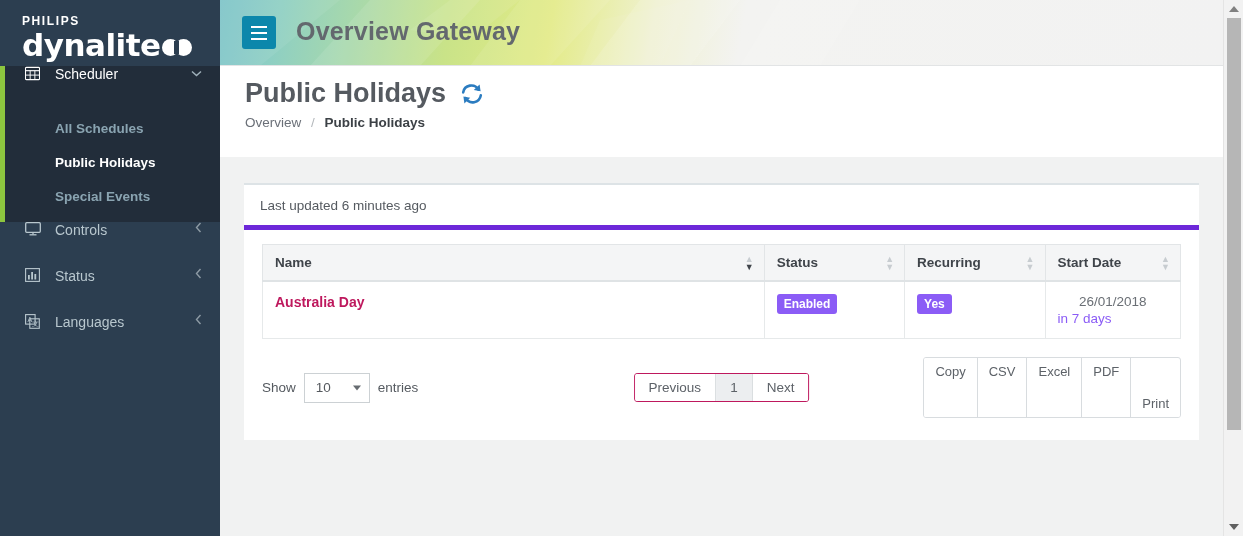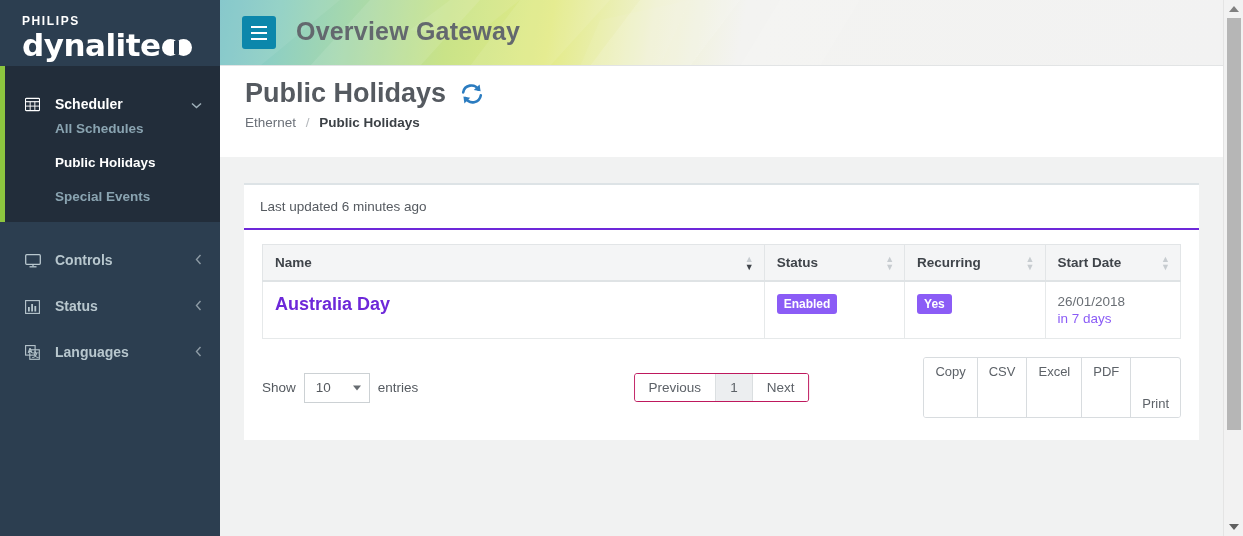--- a/index.html
+++ b/index.html
@@ -58,9 +58,9 @@
     width: 5px; height: 100%; background: #8dc63f;
   }
   .nav-item {
-    display: flex; align-items: flex-end;
+    display: flex; align-items: flex-start;
     height: 46px; padding-left: 25px; padding-right: 18px;
-    color: #b8c7ce; font-size: 14px; font-weight: bold;
+    color: #b8c7ce; font-size: 14px; font-weight: normal;
     cursor: pointer; position: relative;
   }
   .nav-item.top { color: #ffffff; }

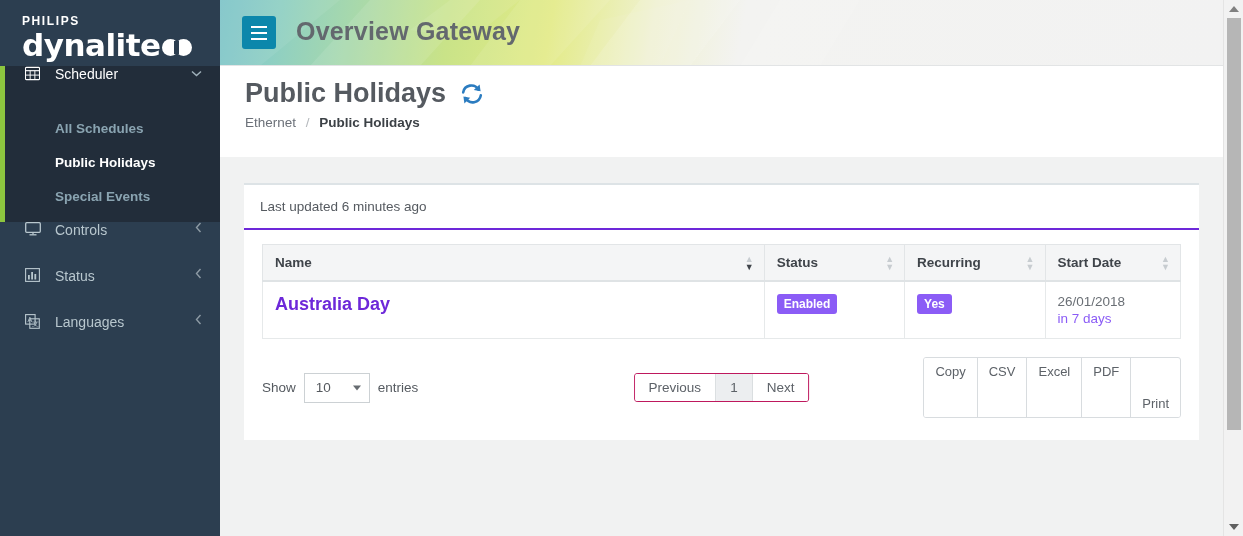--- a/index.html
+++ b/index.html
@@ -398,7 +398,7 @@
       </span>
     </div>
     <div class="breadcrumb">
-      <span class="crumb">Ethernet</span>
+      <span class="crumb">Overview</span>
       <span class="sep">/</span>
       <span class="crumb current">Public Holidays</span>
     </div>

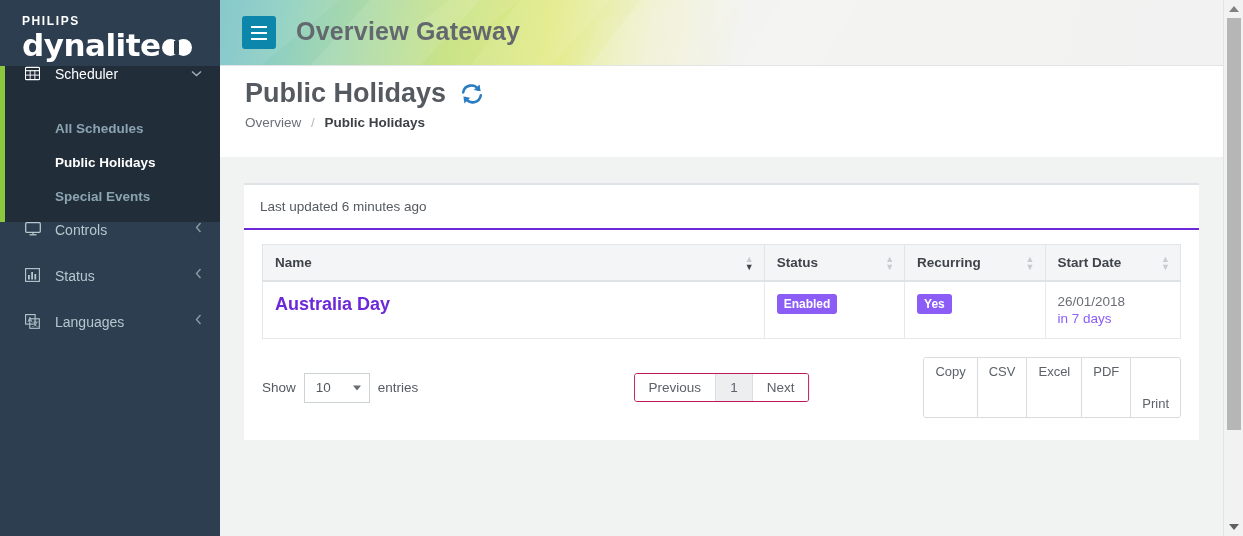--- a/index.html
+++ b/index.html
@@ -145,7 +145,7 @@
     width: 955px; padding: 0;
   }
   .panel-head {
-    height: 45px; border-bottom: 2px solid #6d28d9;
+    height: 45px; border-bottom: 5px solid #6d28d9;
     display: flex; align-items: center; padding: 0 16px;
     font-size: 13.5px; color: #555a60;
   }

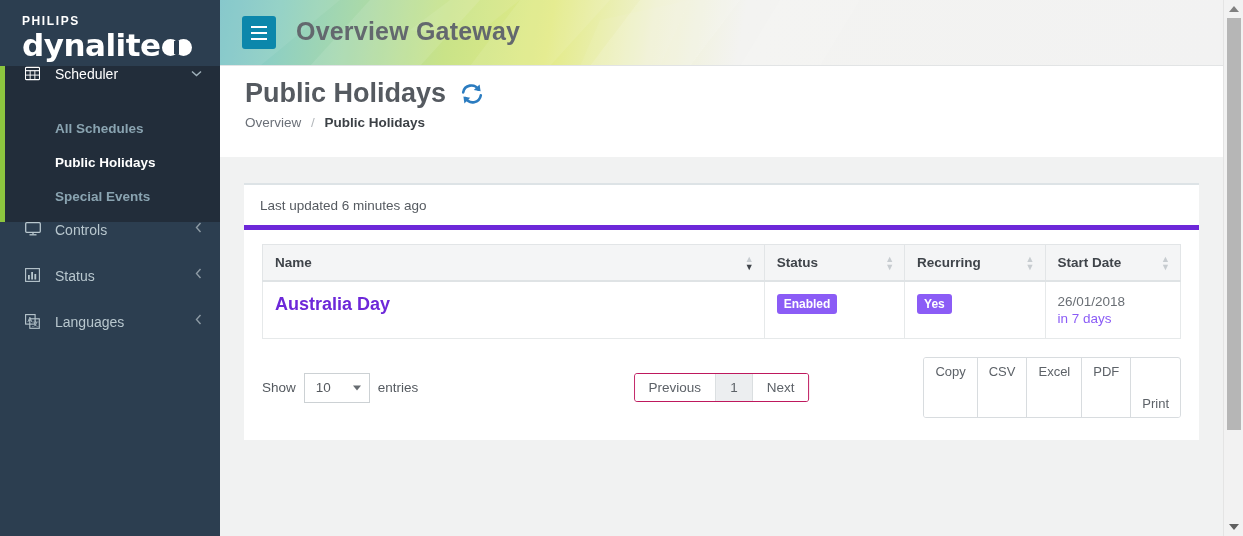--- a/index.html
+++ b/index.html
@@ -189,7 +189,7 @@
     font-size: 13.5px; color: #555a60; vertical-align: top;
   }
   td .rowlink {
-    color: #6d28d9; font-weight: bold; font-size: 18px;
+    color: #be185d; font-weight: bold; font-size: 14px;
     text-decoration: none; cursor: pointer;
   }
   .badge {

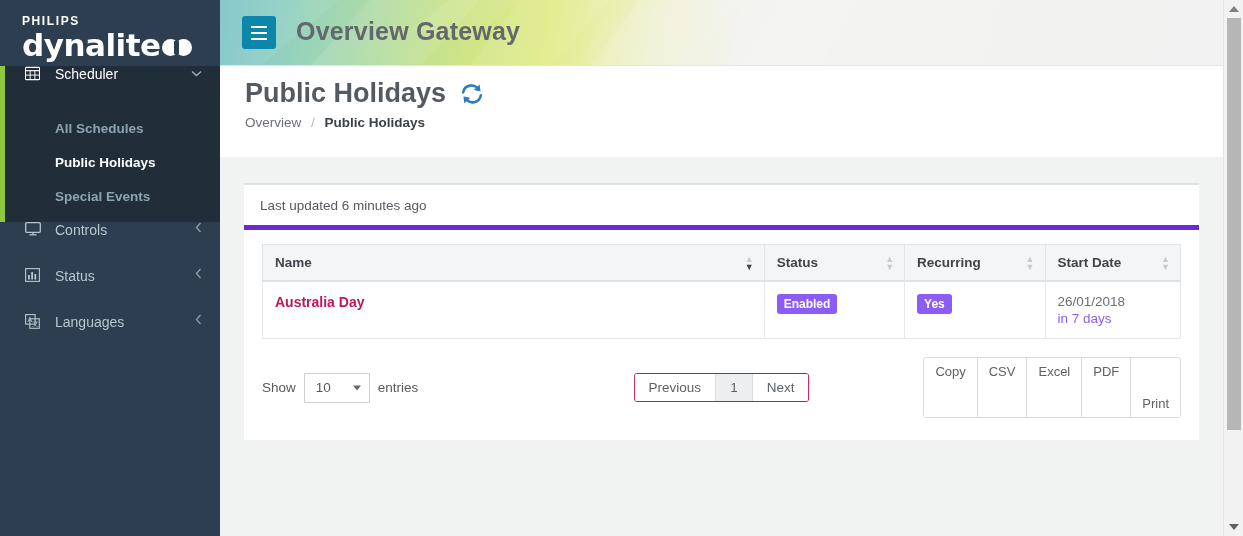--- a/index.html
+++ b/index.html
@@ -197,7 +197,7 @@
     font-size: 12px; font-weight: bold; padding: 3px 7px;
     border-radius: 3px; line-height: 14px;
   }
-  .date-main { color: #6a6f75; display: block; }
+  .date-main { color: #6a6f75; display: block; text-align: center; }
   .date-sub { color: #8b5cf6; display: block; margin-top: 2px; }
 
   .table-bottom {

